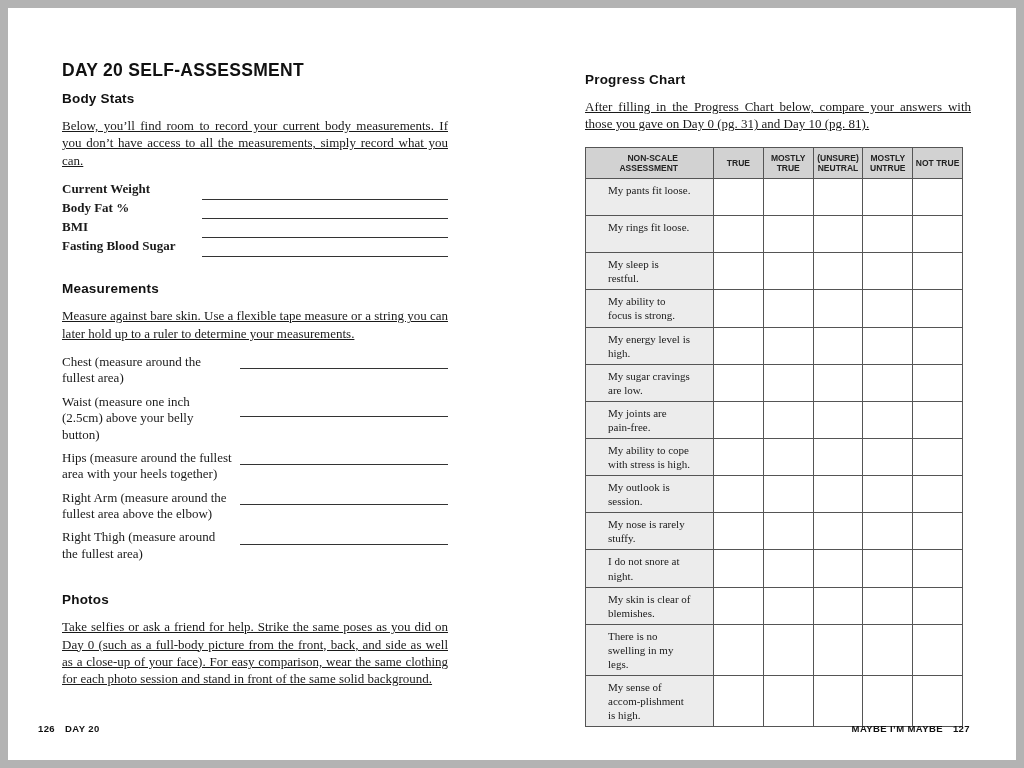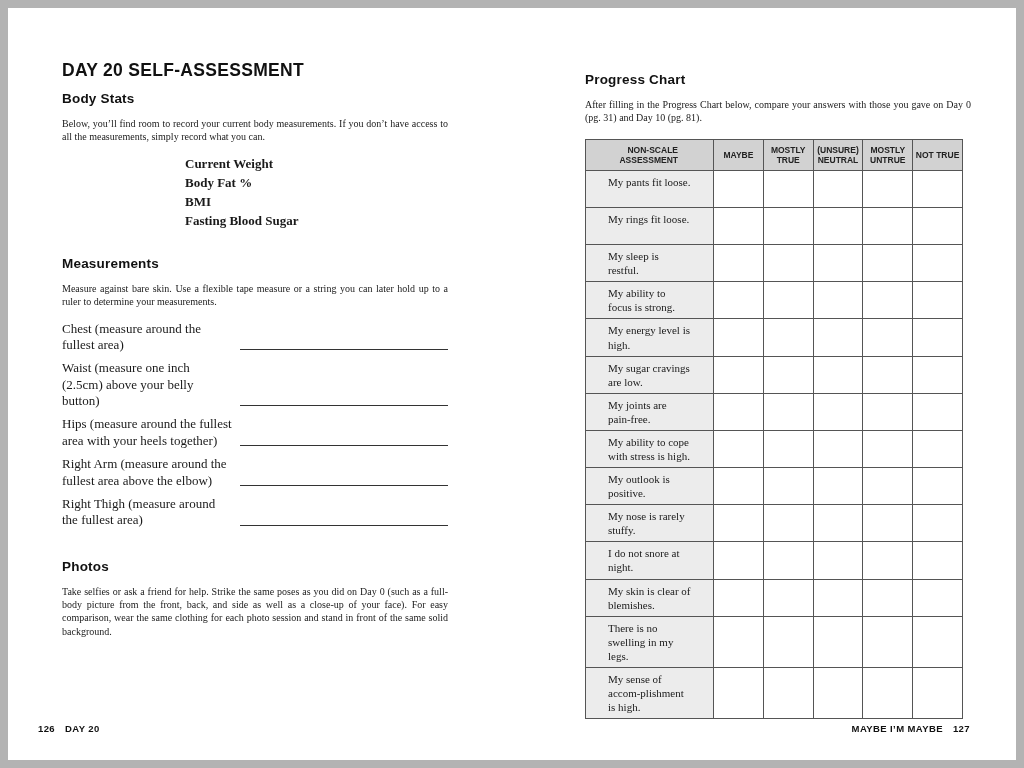--- a/index.html
+++ b/index.html
@@ -41,8 +41,9 @@
     margin:0 0 11px 0;color:#111;
   }
   p.book-par{
-    font-size:10px;line-height:1.34;text-align:justify;
+    font-size:13px;line-height:1.34;text-align:justify;
     margin:0 0 12px 0;
+    text-decoration:underline;
   }
   
   .stat-row{

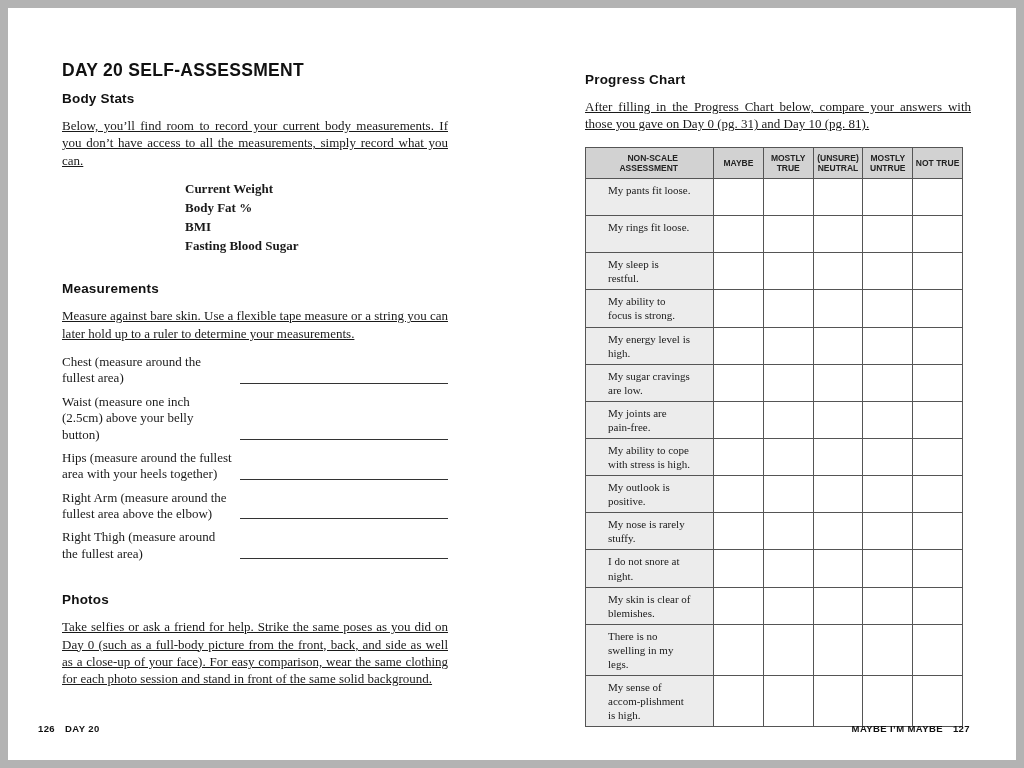--- a/index.html
+++ b/index.html
@@ -179,7 +179,7 @@
             <th class="assess-head">
               <span>NON-SCALE ASSESSMENT</span>
             </th>
-            <th>MAYBE</th>
+            <th>TRUE</th>
             <th>MOSTLY TRUE</th>
             <th>(UNSURE) NEUTRAL</th>
             <th>MOSTLY UNTRUE</th>

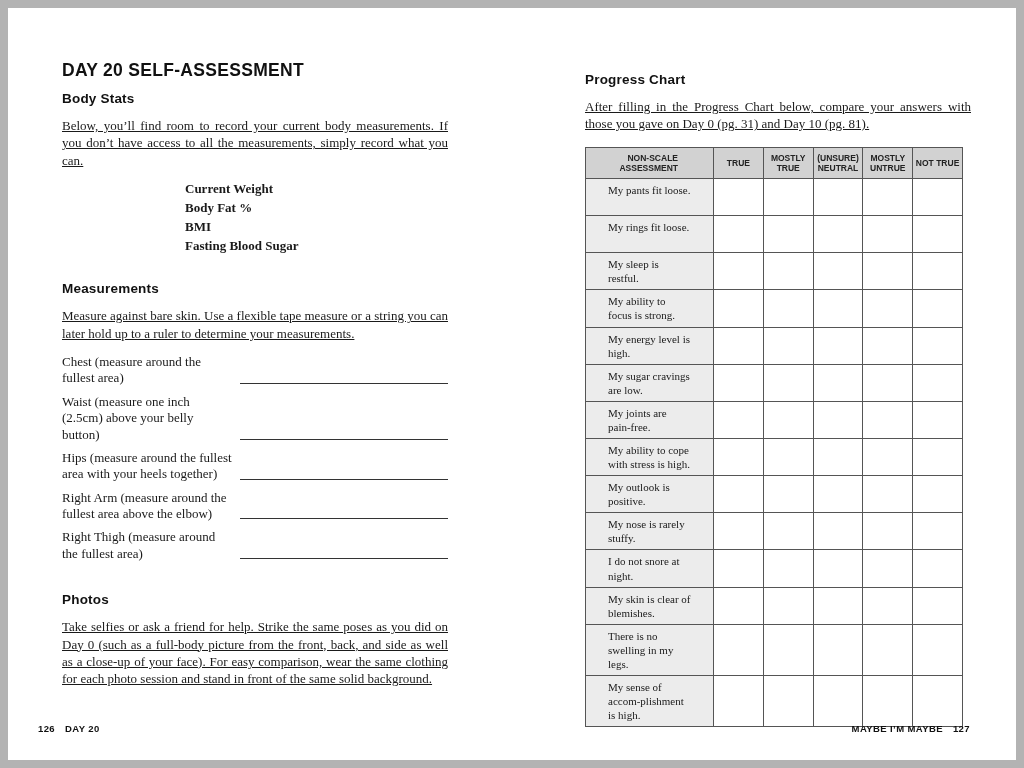--- a/index.html
+++ b/index.html
@@ -47,8 +47,8 @@
   }
   
   .stat-row{
-    display:flex;align-items:center;
-    height:19px;margin-bottom:0;flex-direction:column;
+    display:flex;align-items:flex-start;
+    height:19px;margin-bottom:0;
   }
   .stat-label{
     font-weight:bold;font-size:13px;width:140px;flex:none;

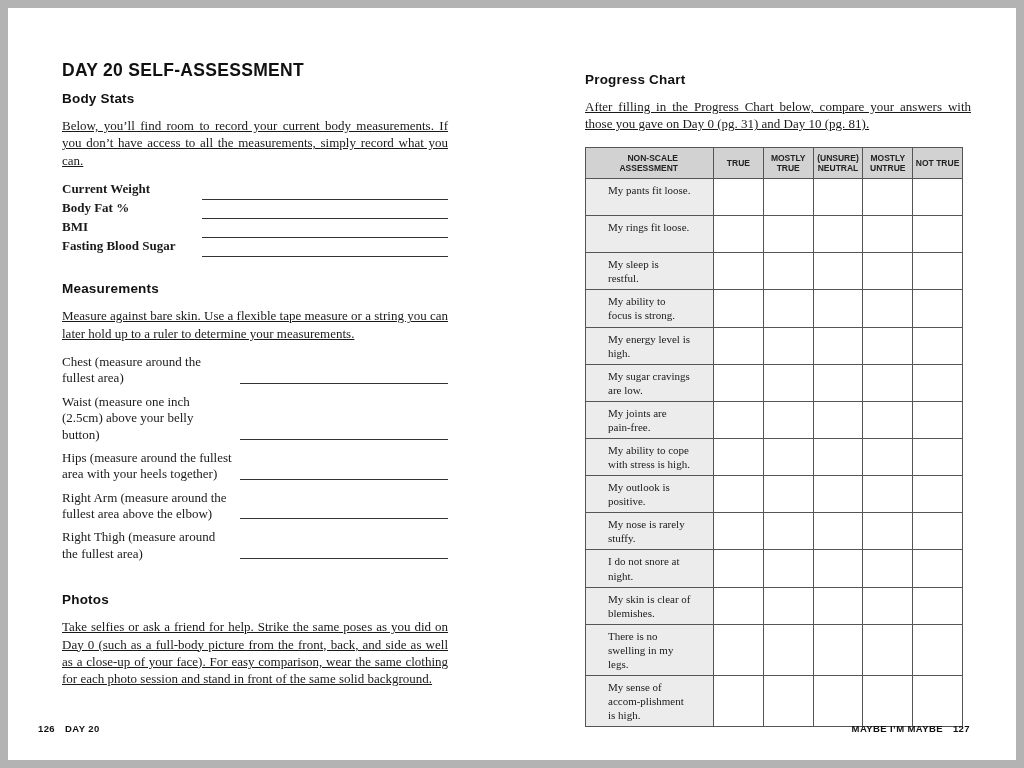--- a/index.html
+++ b/index.html
@@ -61,7 +61,7 @@
   
   .measure-block{margin:2px 0 18px 0;}
   .measure-row{
-    display:flex;align-items:flex-end;margin-bottom:7px;
+    display:flex;align-items:center;margin-bottom:7px;
   }
   .measure-label{
     font-size:13px;line-height:1.26;width:178px;flex:none;

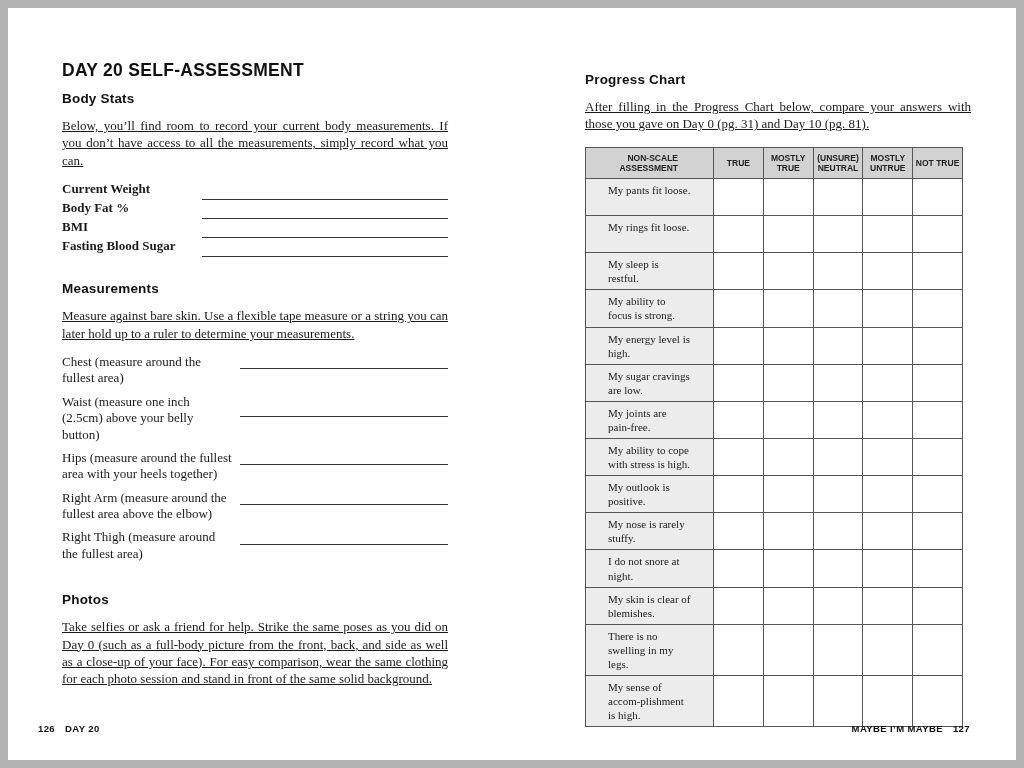--- a/index.html
+++ b/index.html
@@ -252,7 +252,7 @@
             <td class="answer"></td>
           </tr>
           <tr>
-            <td class="assess">My outlook is positive.</td>
+            <td class="assess">My outlook is session.</td>
             <td class="answer"></td>
             <td class="answer"></td>
             <td class="answer"></td>

